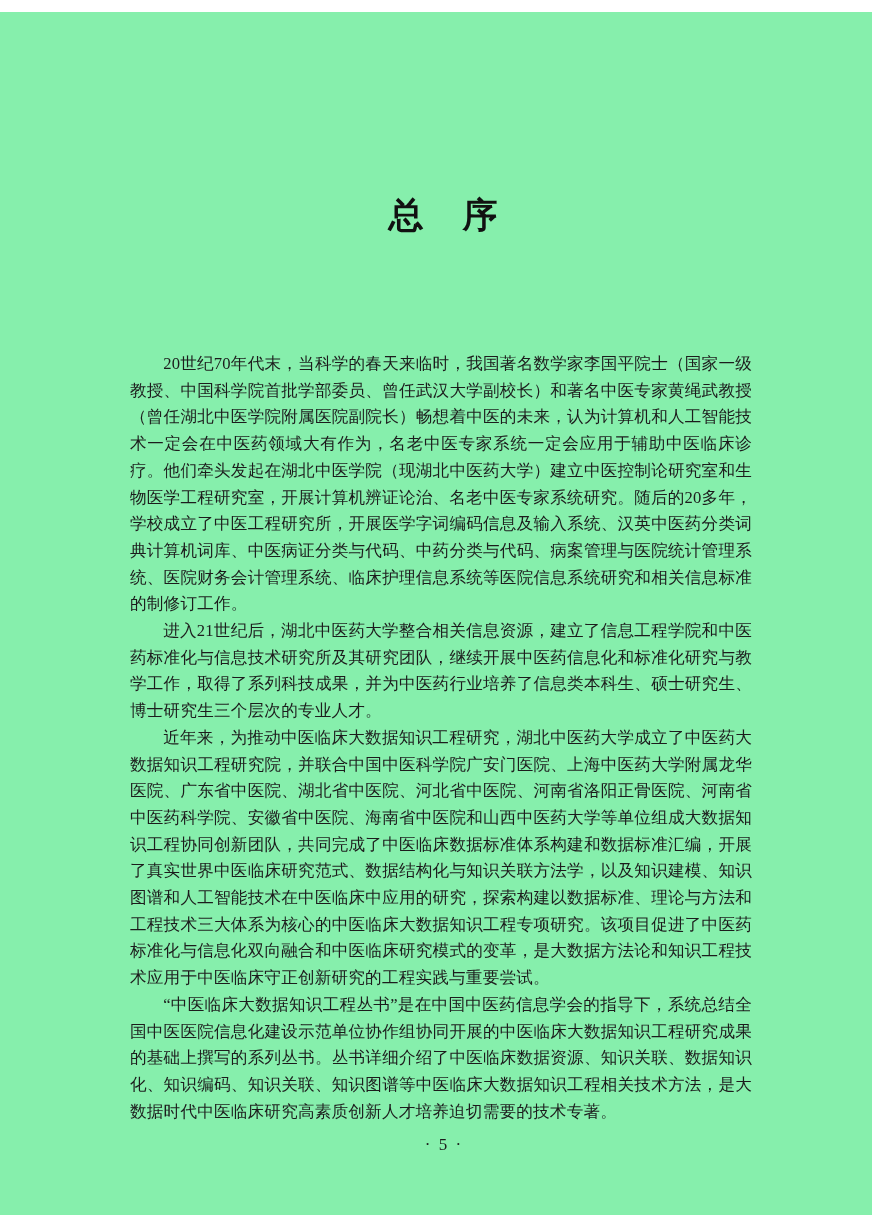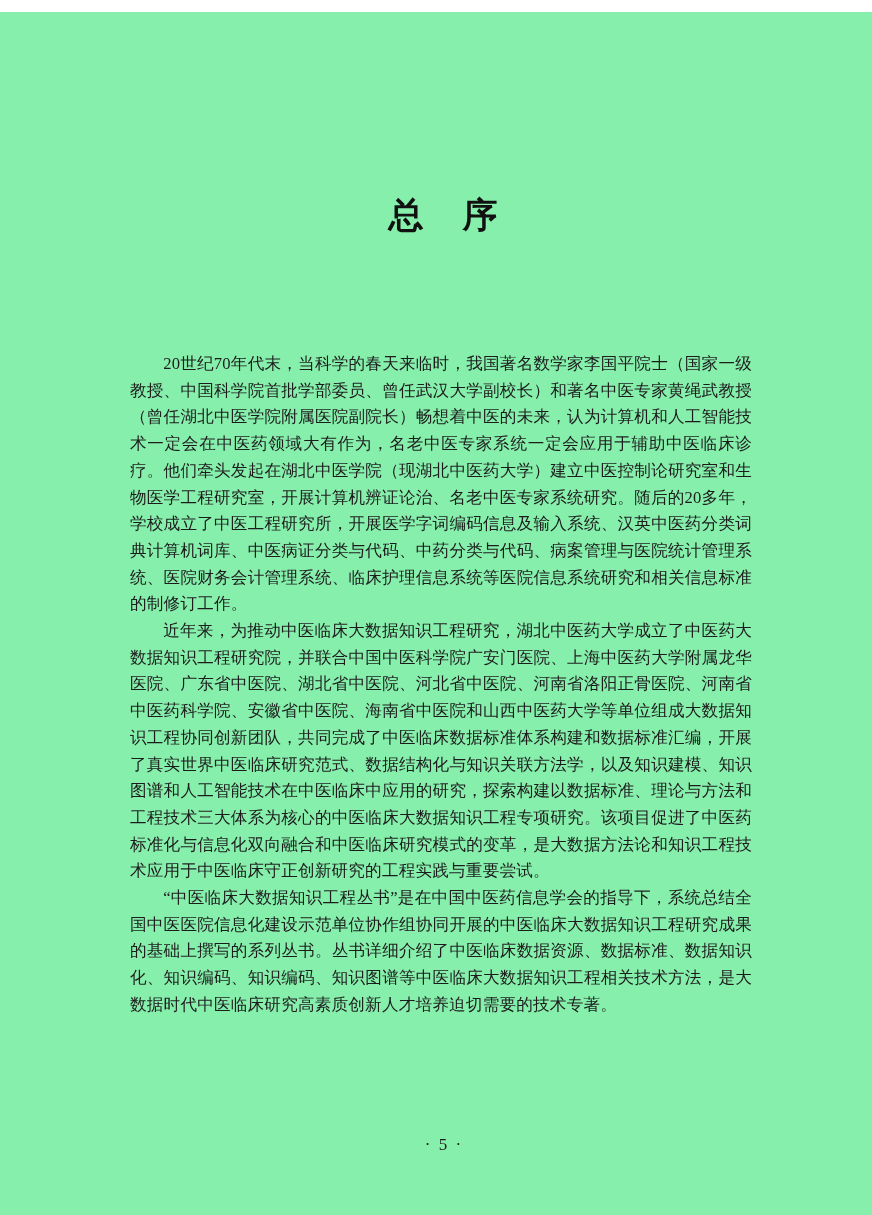--- a/index.html
+++ b/index.html
@@ -67,6 +67,7 @@
 
   <div class="content">
     <p>20世纪70年代末，当科学的春天来临时，我国著名数学家李国平院士（国家一级教授、中国科学院首批学部委员、曾任武汉大学副校长）和著名中医专家黄绳武教授（曾任湖北中医学院附属医院副院长）畅想着中医的未来，认为计算机和人工智能技术一定会在中医药领域大有作为，名老中医专家系统一定会应用于辅助中医临床诊疗。他们牵头发起在湖北中医学院（现湖北中医药大学）建立中医控制论研究室和生物医学工程研究室，开展计算机辨证论治、名老中医专家系统研究。随后的20多年，学校成立了中医工程研究所，开展医学字词编码信息及输入系统、汉英中医药分类词典计算机词库、中医病证分类与代码、中药分类与代码、病案管理与医院统计管理系统、医院财务会计管理系统、临床护理信息系统等医院信息系统研究和相关信息标准的制修订工作。</p>
+    <p>进入21世纪后，湖北中医药大学整合相关信息资源，建立了信息工程学院和中医药标准化与信息技术研究所及其研究团队，继续开展中医药信息化和标准化研究与教学工作，取得了系列科技成果，并为中医药行业培养了信息类本科生、硕士研究生、博士研究生三个层次的专业人才。</p>
     <p>近年来，为推动中医临床大数据知识工程研究，湖北中医药大学成立了中医药大数据知识工程研究院，并联合中国中医科学院广安门医院、上海中医药大学附属龙华医院、广东省中医院、湖北省中医院、河北省中医院、河南省洛阳正骨医院、河南省中医药科学院、安徽省中医院、海南省中医院和山西中医药大学等单位组成大数据知识工程协同创新团队，共同完成了中医临床数据标准体系构建和数据标准汇编，开展了真实世界中医临床研究范式、数据结构化与知识关联方法学，以及知识建模、知识图谱和人工智能技术在中医临床中应用的研究，探索构建以数据标准、理论与方法和工程技术三大体系为核心的中医临床大数据知识工程专项研究。该项目促进了中医药标准化与信息化双向融合和中医临床研究模式的变革，是大数据方法论和知识工程技术应用于中医临床守正创新研究的工程实践与重要尝试。</p>
     <p>“中医临床大数据知识工程丛书”是在中国中医药信息学会的指导下，系统总结全国中医医院信息化建设示范单位协作组协同开展的中医临床大数据知识工程研究成果的基础上撰写的系列丛书。丛书详细介绍了中医临床数据资源、数据标准、数据知识化、知识编码、知识编码、知识图谱等中医临床大数据知识工程相关技术方法，是大数据时代中医临床研究高素质创新人才培养迫切需要的技术专著。</p>
   </div>

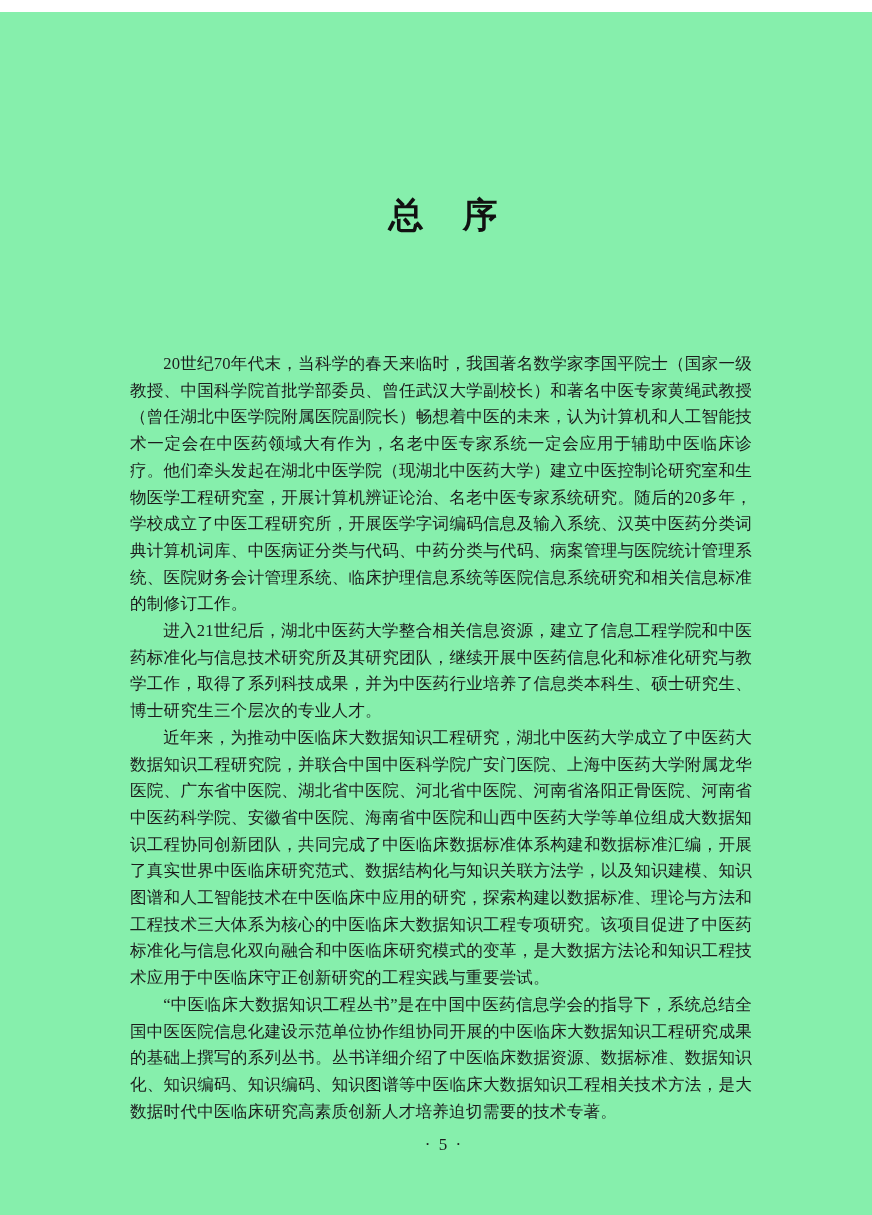--- a/index.html
+++ b/index.html
@@ -69,7 +69,7 @@
     <p>20世纪70年代末，当科学的春天来临时，我国著名数学家李国平院士（国家一级教授、中国科学院首批学部委员、曾任武汉大学副校长）和著名中医专家黄绳武教授（曾任湖北中医学院附属医院副院长）畅想着中医的未来，认为计算机和人工智能技术一定会在中医药领域大有作为，名老中医专家系统一定会应用于辅助中医临床诊疗。他们牵头发起在湖北中医学院（现湖北中医药大学）建立中医控制论研究室和生物医学工程研究室，开展计算机辨证论治、名老中医专家系统研究。随后的20多年，学校成立了中医工程研究所，开展医学字词编码信息及输入系统、汉英中医药分类词典计算机词库、中医病证分类与代码、中药分类与代码、病案管理与医院统计管理系统、医院财务会计管理系统、临床护理信息系统等医院信息系统研究和相关信息标准的制修订工作。</p>
     <p>进入21世纪后，湖北中医药大学整合相关信息资源，建立了信息工程学院和中医药标准化与信息技术研究所及其研究团队，继续开展中医药信息化和标准化研究与教学工作，取得了系列科技成果，并为中医药行业培养了信息类本科生、硕士研究生、博士研究生三个层次的专业人才。</p>
     <p>近年来，为推动中医临床大数据知识工程研究，湖北中医药大学成立了中医药大数据知识工程研究院，并联合中国中医科学院广安门医院、上海中医药大学附属龙华医院、广东省中医院、湖北省中医院、河北省中医院、河南省洛阳正骨医院、河南省中医药科学院、安徽省中医院、海南省中医院和山西中医药大学等单位组成大数据知识工程协同创新团队，共同完成了中医临床数据标准体系构建和数据标准汇编，开展了真实世界中医临床研究范式、数据结构化与知识关联方法学，以及知识建模、知识图谱和人工智能技术在中医临床中应用的研究，探索构建以数据标准、理论与方法和工程技术三大体系为核心的中医临床大数据知识工程专项研究。该项目促进了中医药标准化与信息化双向融合和中医临床研究模式的变革，是大数据方法论和知识工程技术应用于中医临床守正创新研究的工程实践与重要尝试。</p>
-    <p>“中医临床大数据知识工程丛书”是在中国中医药信息学会的指导下，系统总结全国中医医院信息化建设示范单位协作组协同开展的中医临床大数据知识工程研究成果的基础上撰写的系列丛书。丛书详细介绍了中医临床数据资源、数据标准、数据知识化、知识编码、知识编码、知识图谱等中医临床大数据知识工程相关技术方法，是大数据时代中医临床研究高素质创新人才培养迫切需要的技术专著。</p>
+    <p>“中医临床大数据知识工程丛书”是在中国中医药信息学会的指导下，系统总结全国中医医院信息化建设示范单位协作组协同开展的中医临床大数据知识工程研究成果的基础上撰写的系列丛书。丛书详细介绍了中医临床数据资源、知识关联、数据知识化、知识编码、知识关联、知识图谱等中医临床大数据知识工程相关技术方法，是大数据时代中医临床研究高素质创新人才培养迫切需要的技术专著。</p>
   </div>
 
   <div class="page-number">· 5 ·</div>

